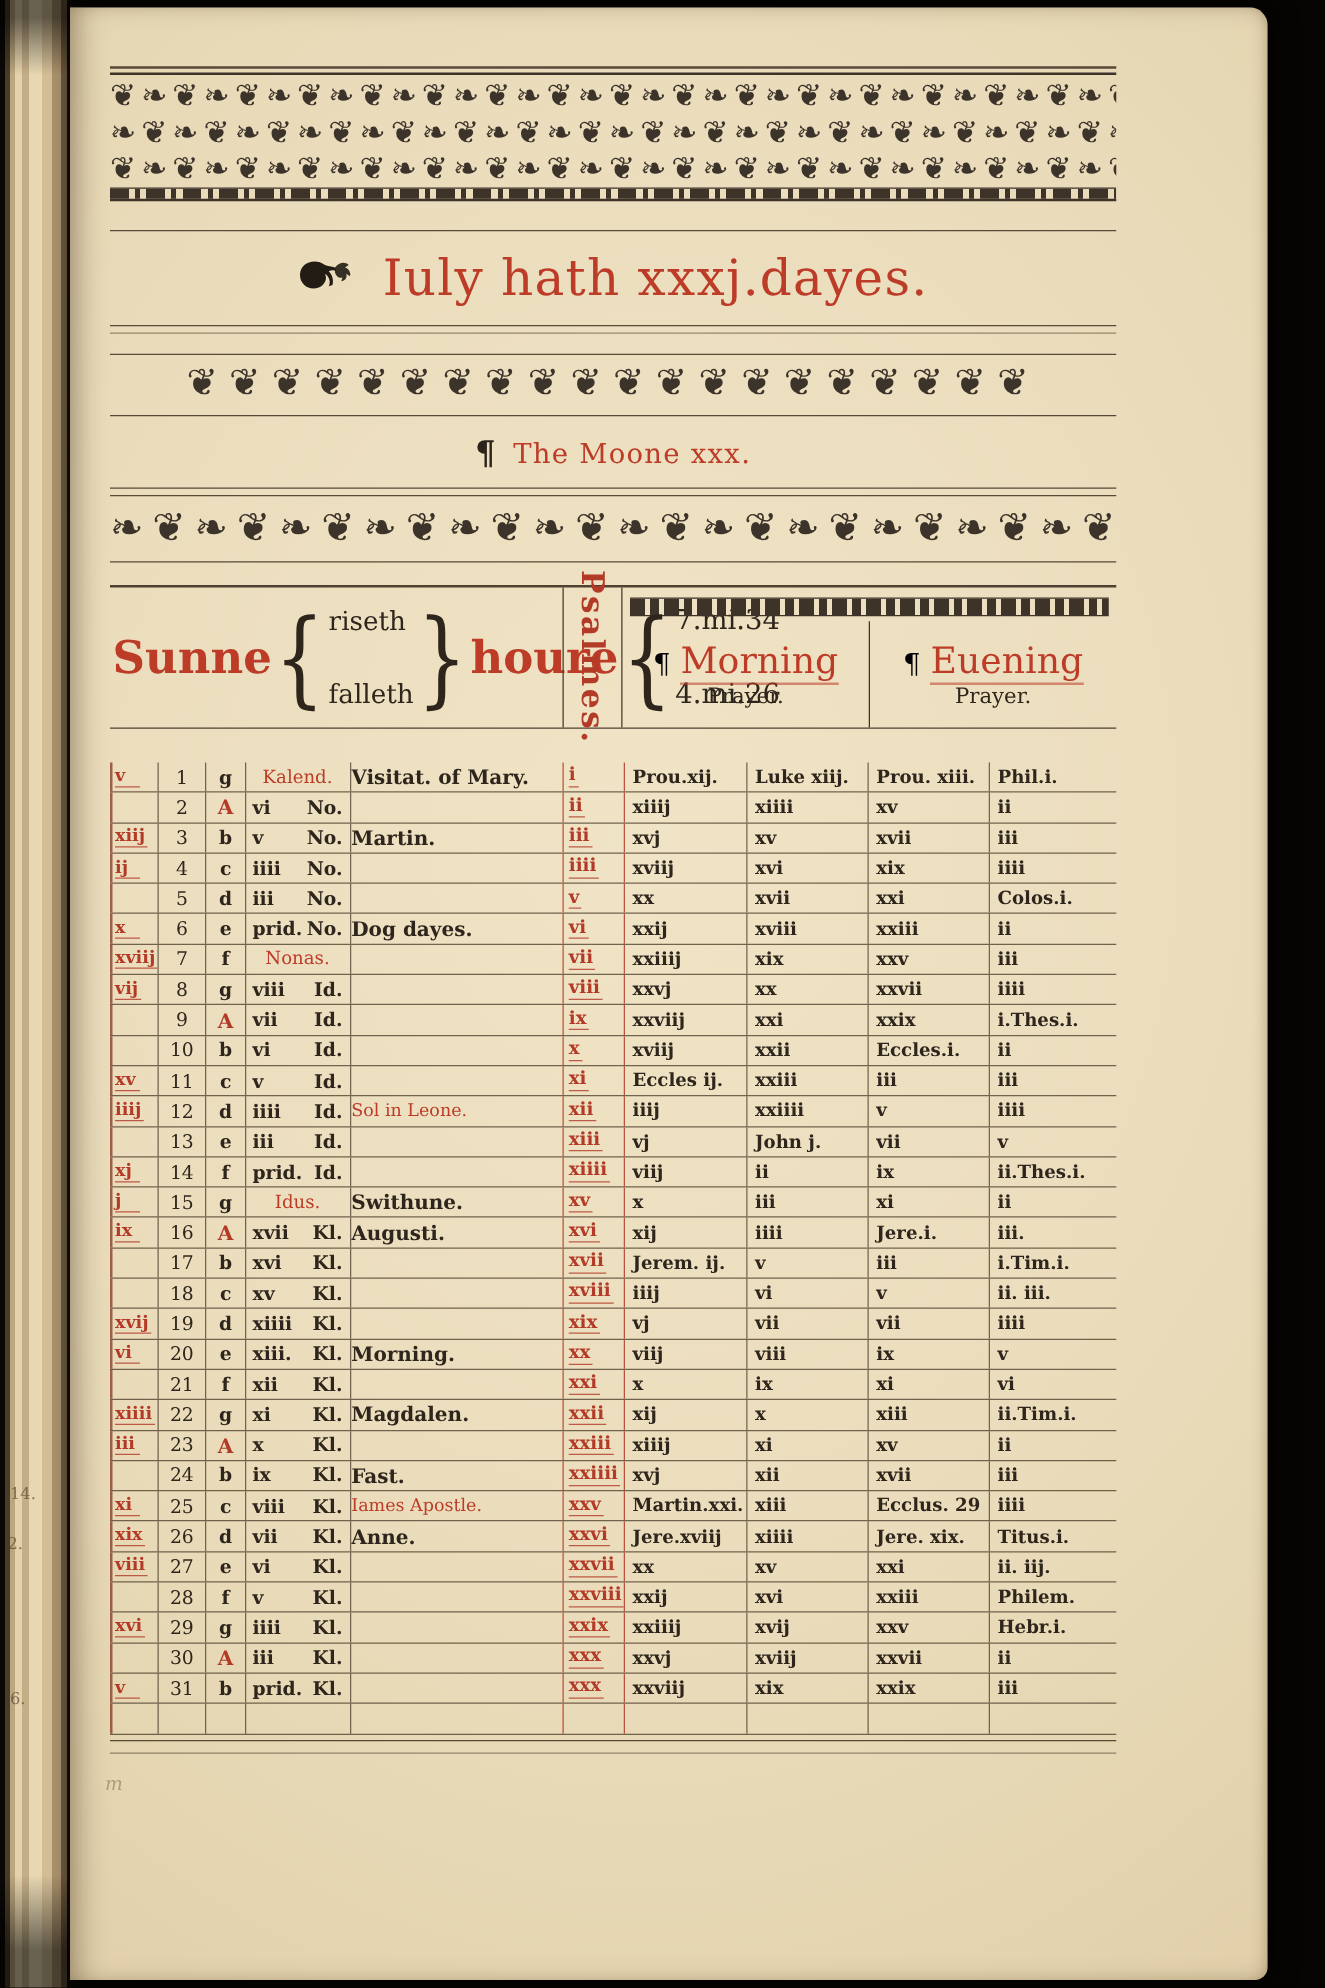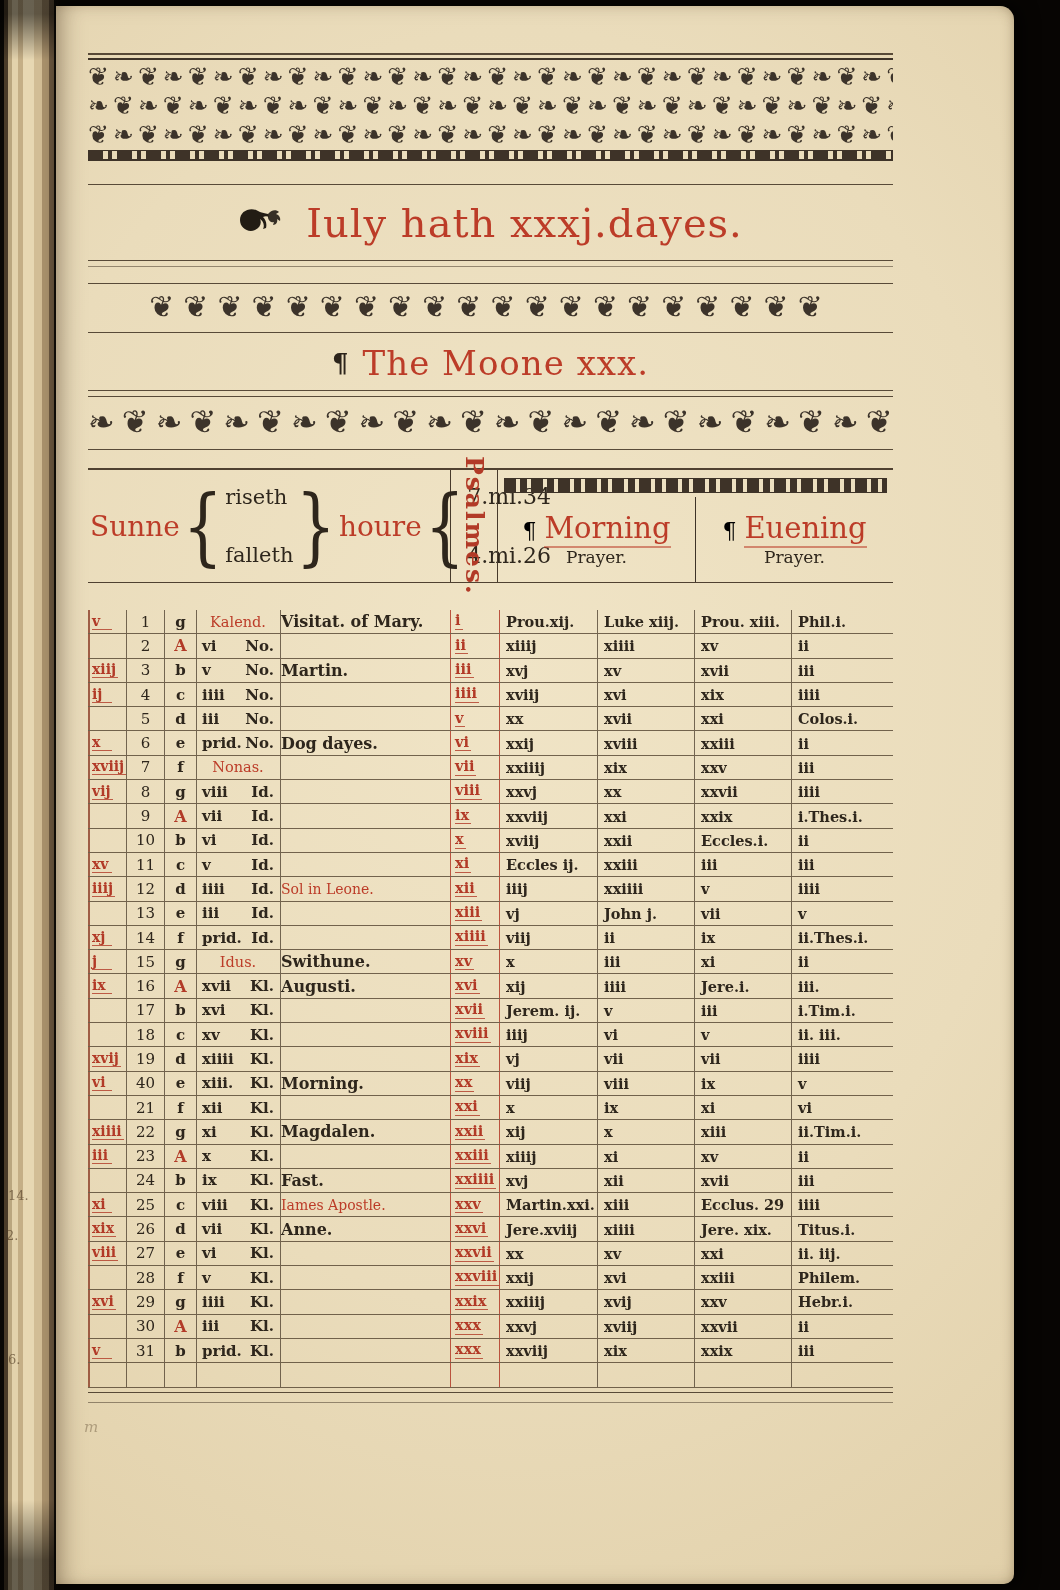--- a/index.html
+++ b/index.html
@@ -53,7 +53,7 @@
   .moone-row{position:absolute;top:331px;height:52px;left:0;width:805px;
     display:flex;align-items:center;justify-content:center;gap:14px;}
   .pilcrow{color:#2c241b;font-size:26px;font-weight:bold;}
-  .moone-text{color:#bc3c28;font-size:34px;letter-spacing:1px;}
+  .moone-text{color:#bc3c28;font-size:22px;letter-spacing:1px;}
 
   
   .sunnebox{position:absolute;top:462px;left:0;width:805px;height:115px;box-sizing:border-box;

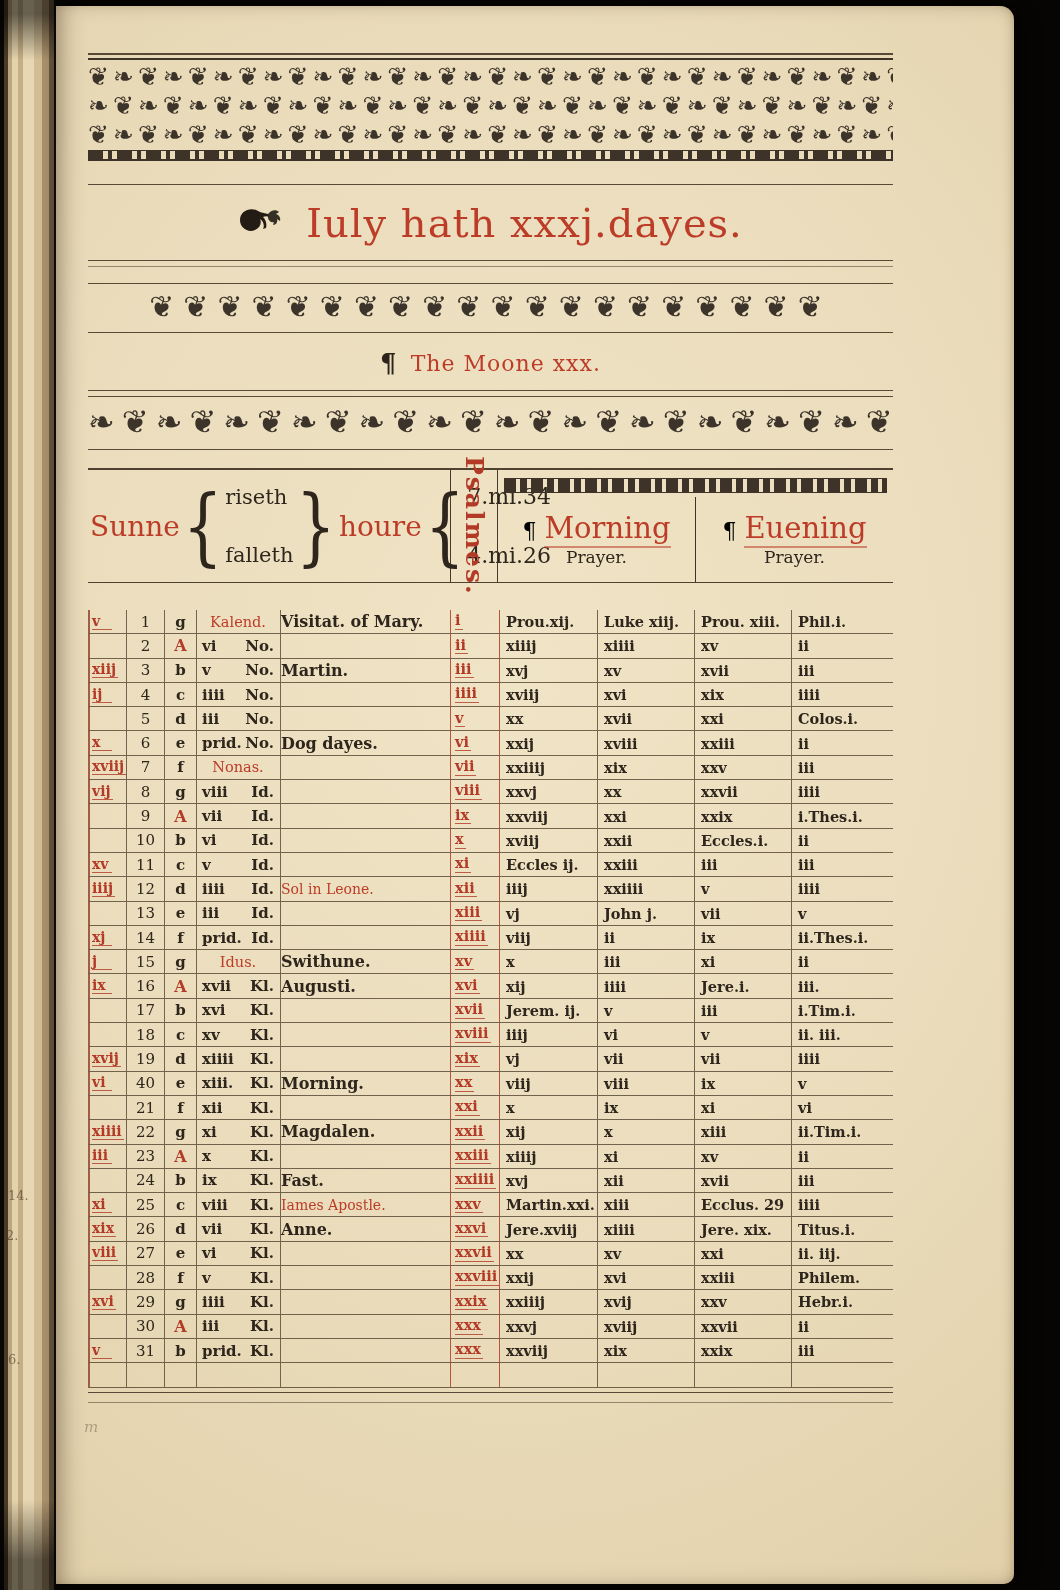--- a/index.html
+++ b/index.html
@@ -61,7 +61,7 @@
     display:flex;}
   .sun-left{width:362px;display:flex;align-items:center;justify-content:flex-start;
             padding-left:2px;box-sizing:border-box;}
-  .redword{color:#bc3c28;font-size:28px;}
+  .redword{color:#bc3c28;font-size:36px;font-weight:bold;}
   .brace{font-size:84px;font-weight:400;color:#2e261c;line-height:0;transform:scaleX(.75);margin:0 -4px;}
   .paircol{display:flex;flex-direction:column;justify-content:center;height:96px;
            font-size:21px;color:#2e261c;gap:34px;}

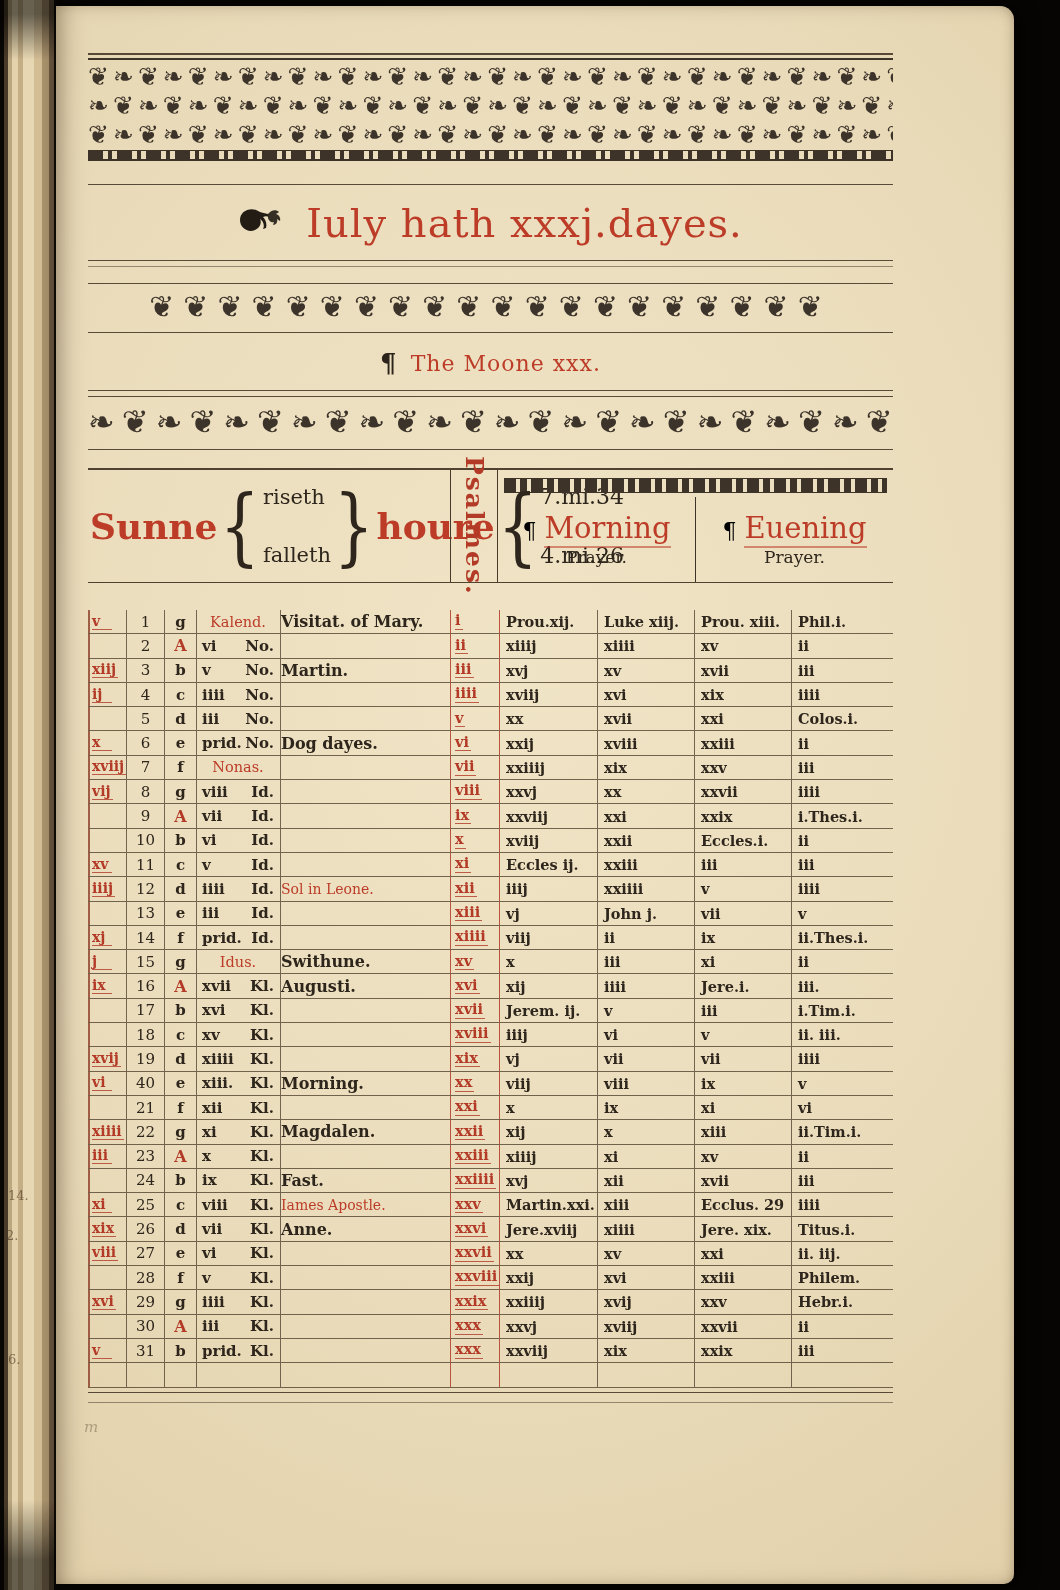--- a/index.html
+++ b/index.html
@@ -610,7 +610,7 @@
     <div class="c gcol">
             <span class="gnum">vi</span>
           </div>
-    <div class="c dcol">40</div>
+    <div class="c dcol">20</div>
     <div class="c lcol">e</div>
     <div class="c calcol">
       <span class="cal-n">xiii.</span>

